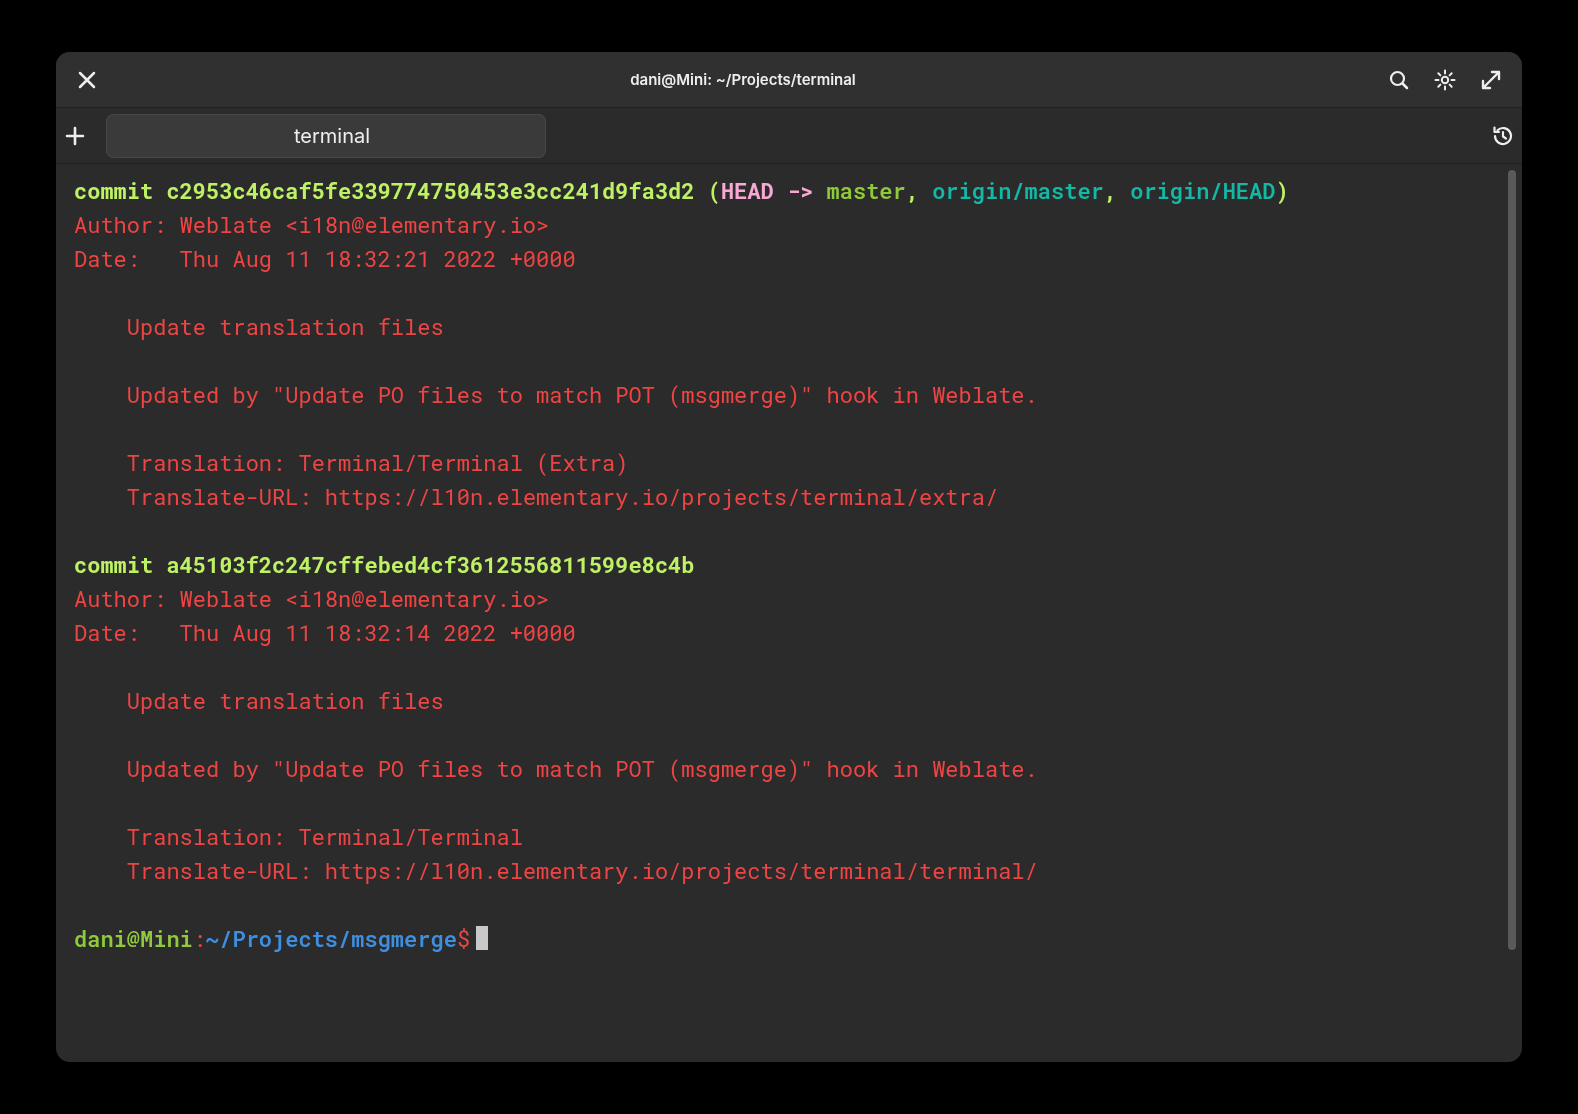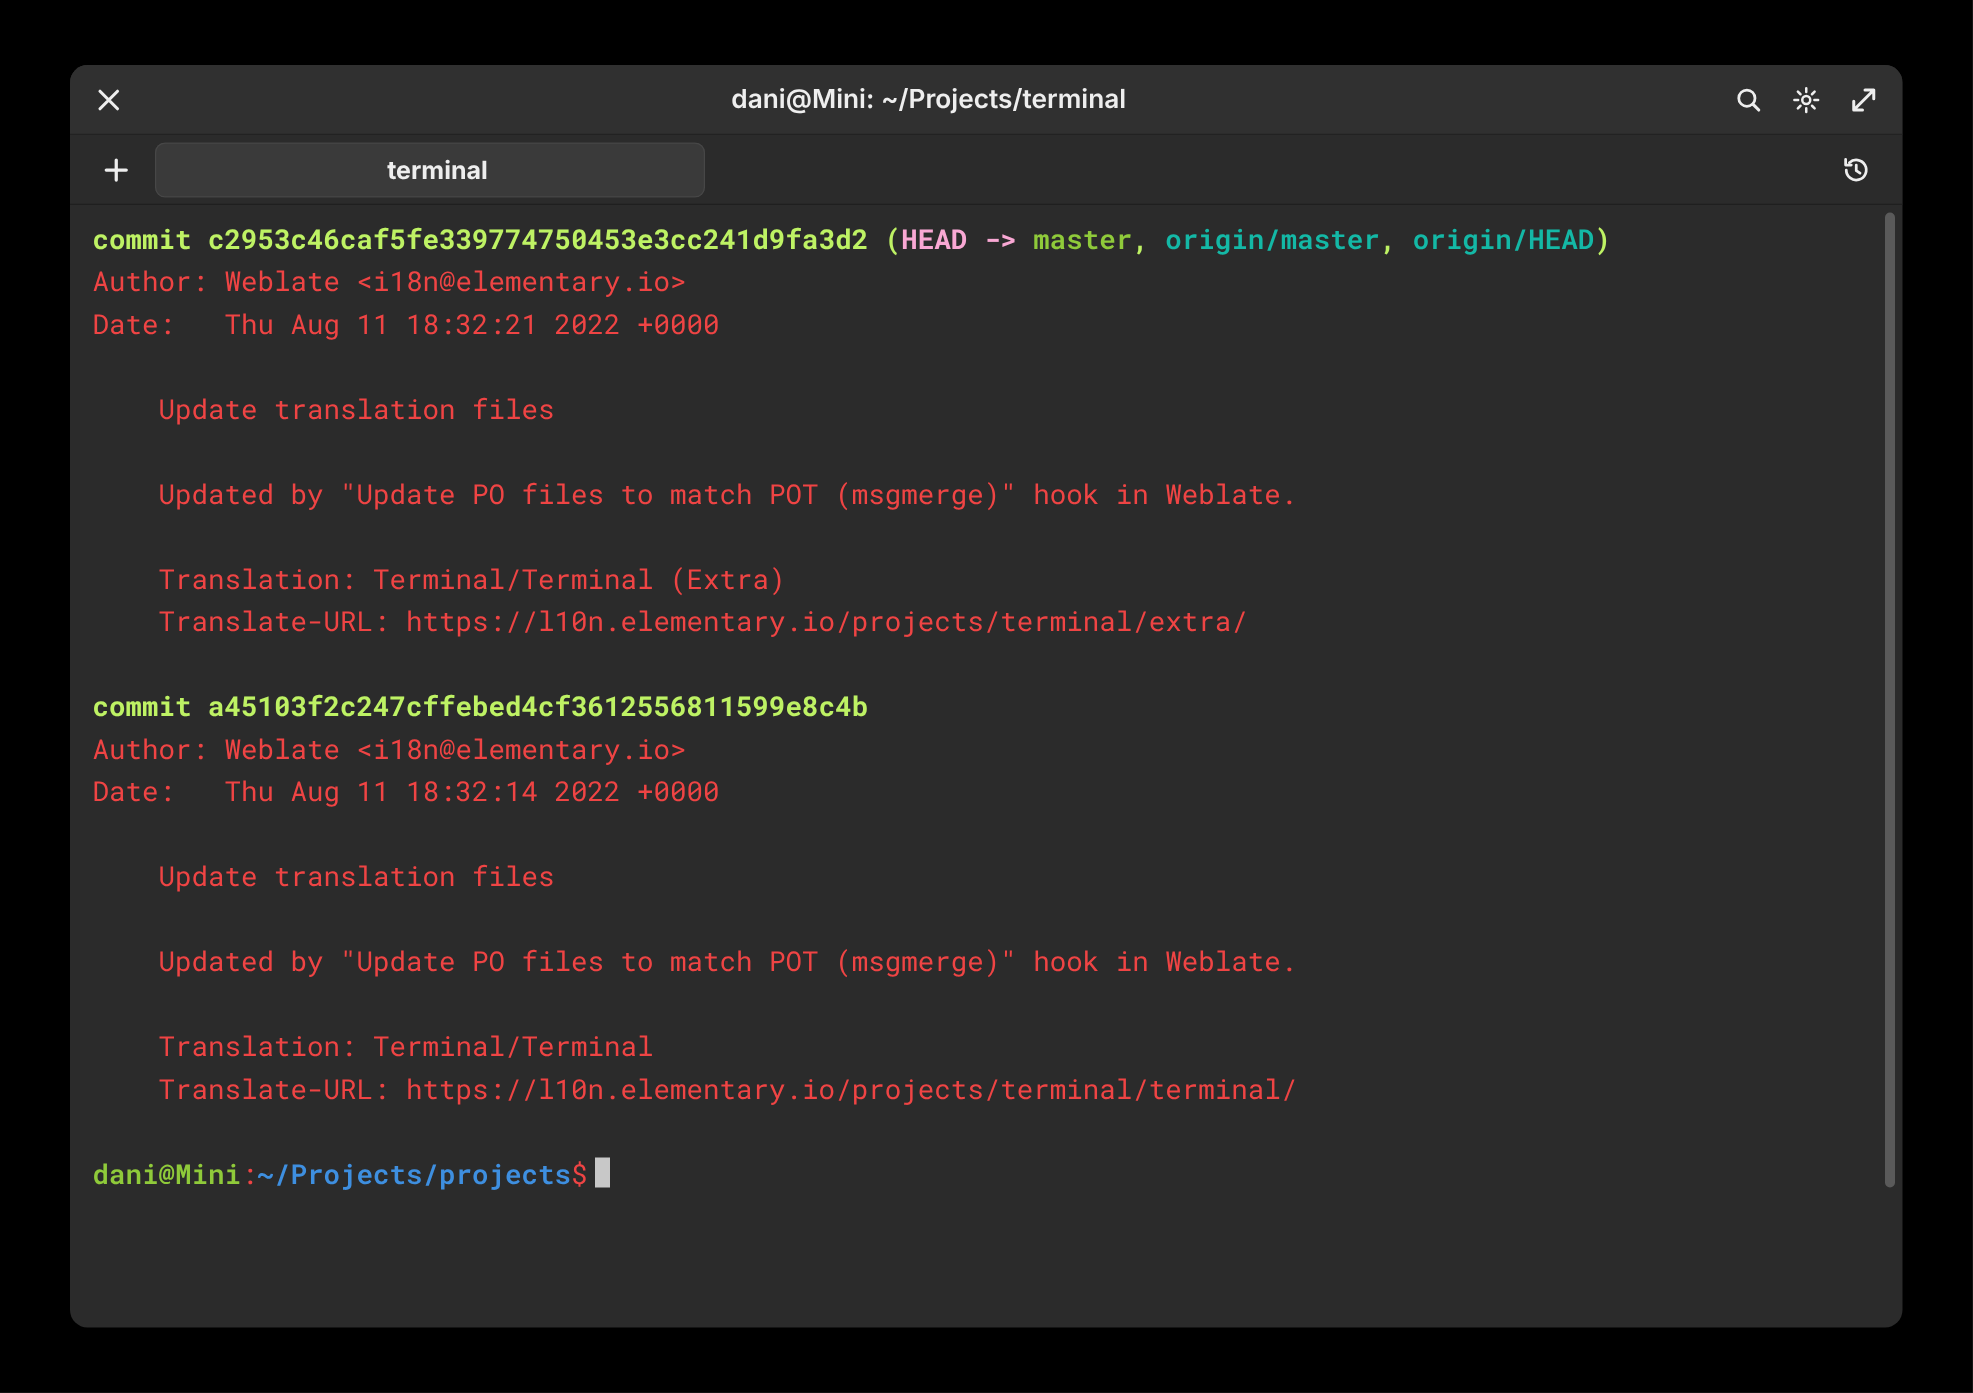--- a/index.html
+++ b/index.html
@@ -37,7 +37,7 @@
     text-align: center;
     color: #eee;
     font-family: -apple-system, "Inter", "Segoe UI", Roboto, sans-serif;
-    font-size: 21px;
+    font-size: 15px;
     font-weight: 600;
   }
   .icon-btn {

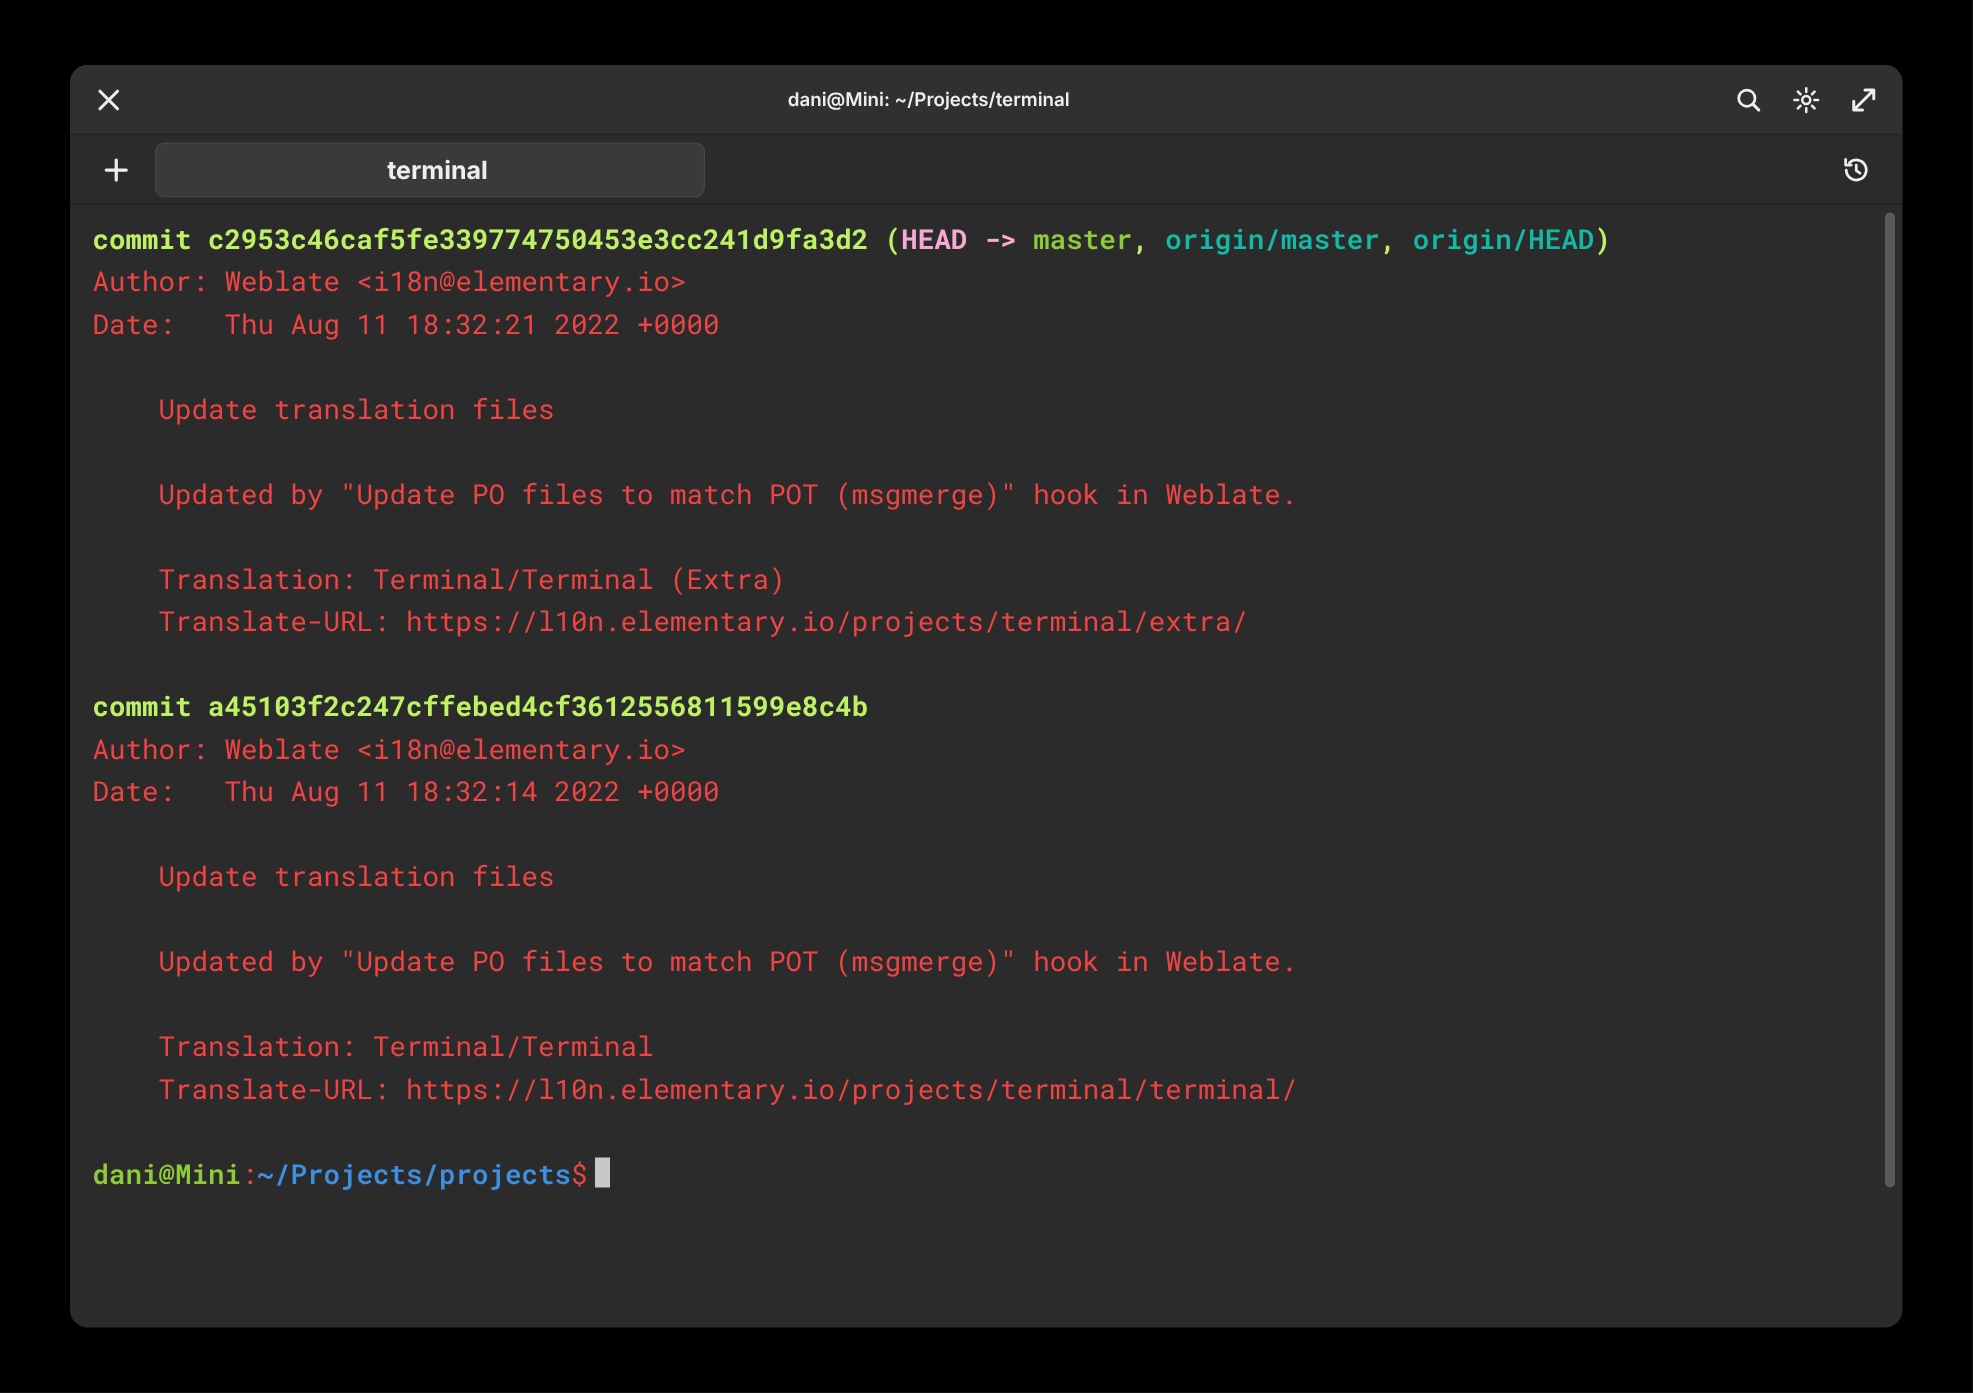--- a/index.html
+++ b/index.html
@@ -54,10 +54,9 @@
     background: #2b2b2b;
     display: flex;
     align-items: center;
-    padding: 0 20px;
+    padding: 0 2px;
     gap: 14px;
     border-bottom: 1px solid #1f1f1f;
-    font-weight: bold;
   }
   .tab {
     height: 44px;

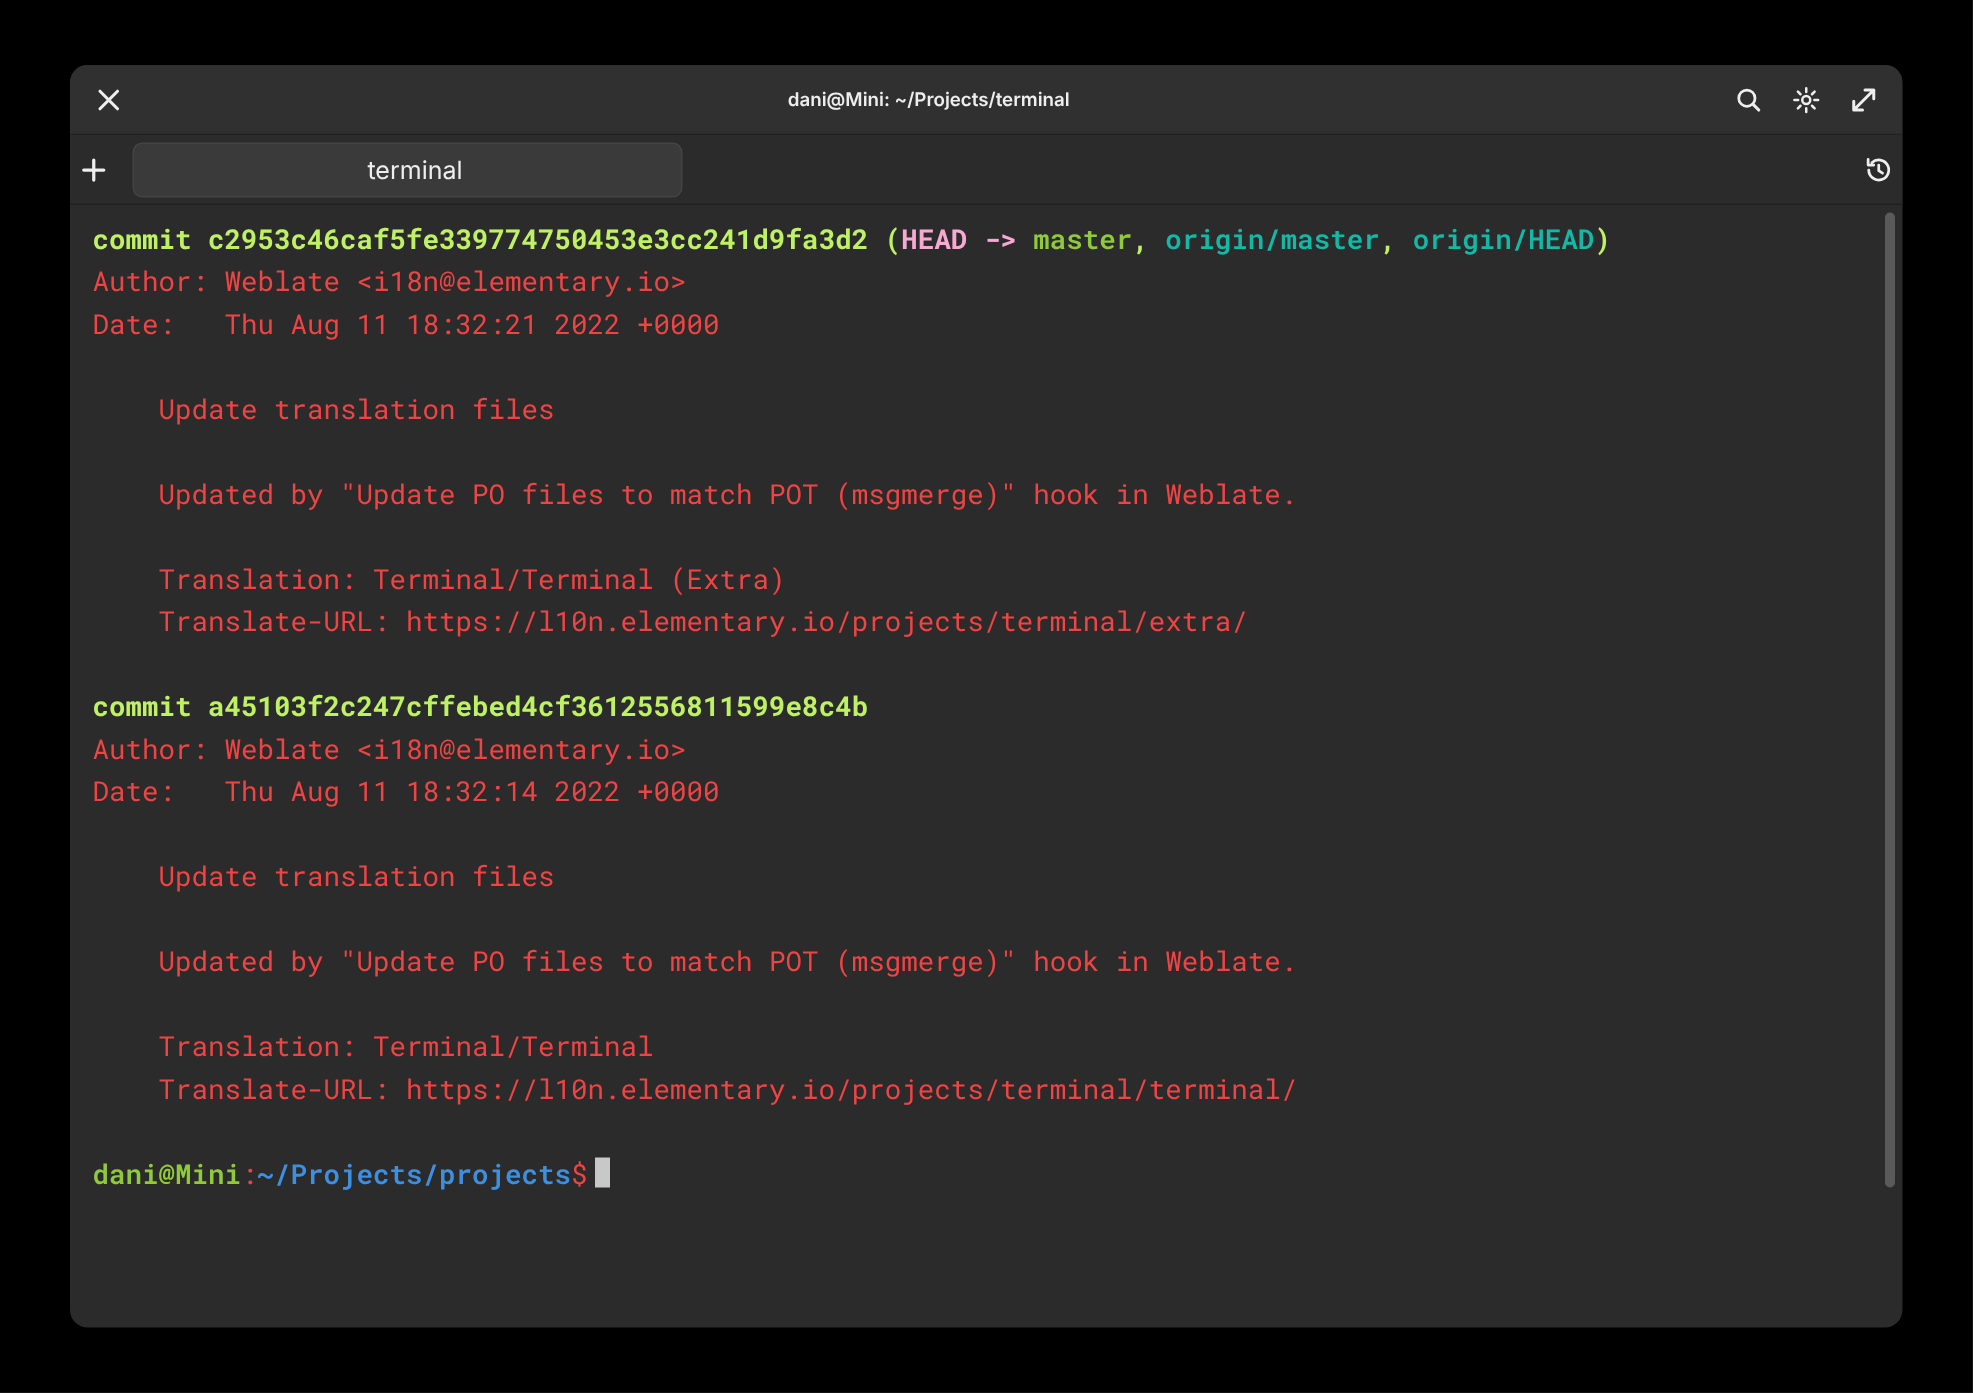--- a/index.html
+++ b/index.html
@@ -225,7 +225,7 @@
 <span class="c-grey">    Translation: Terminal/Terminal</span>
 <span class="c-grey">    Translate-URL: https://l10n.elementary.io/projects/terminal/terminal/</span>
 
-<span class="prompt-user">dani@Mini</span><span class="c-grey">:</span><span class="prompt-path">~/Projects/projects</span><span class="c-grey">$</span><span class="cursor"></span></div>
+<span class="prompt-user">dani@Mini</span><span class="c-grey">:</span><span class="prompt-path">~/Projects/msgmerge</span><span class="c-grey">$</span><span class="cursor"></span></div>
     <div class="scrollbar">
       <div class="thumb"></div>
     </div>

